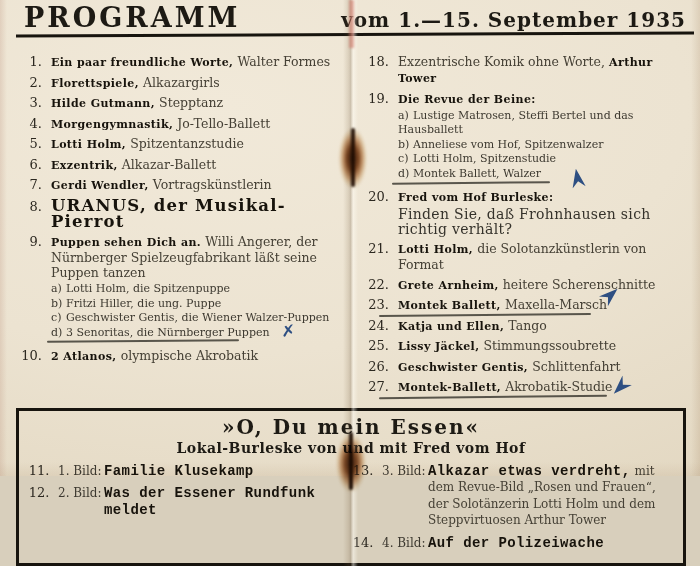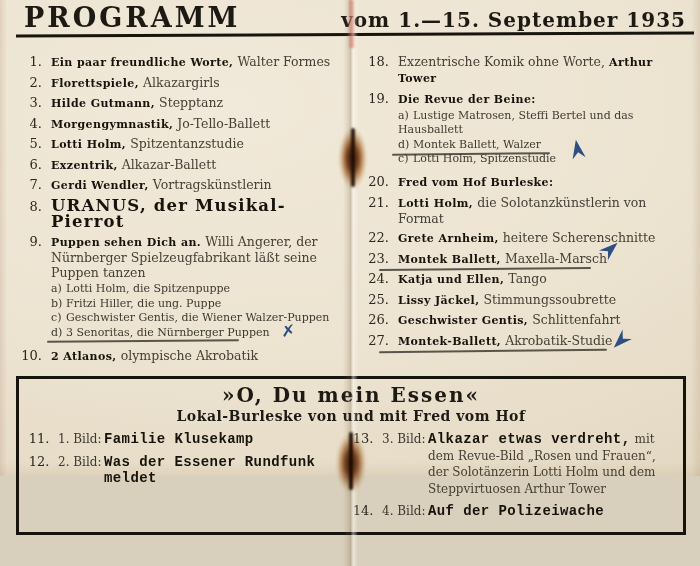--- a/index.html
+++ b/index.html
@@ -153,6 +153,7 @@
           <b class="name">Die Revue der Beine:</b>
           <div class="subs">
             <div class="sub"><span class="sub-label">a)</span><span>Lustige Matrosen, Steffi Bertel und das Hausballett</span></div>
+            <div class="sub"><span class="sub-label">b)</span><span>Anneliese vom Hof, Spitzenwalzer</span></div>
             <div class="sub">
               <span class="sub-label">d)</span><span>Montek Ballett, Walzer</span>
               <span class="pen-underline ul-19d"></span>

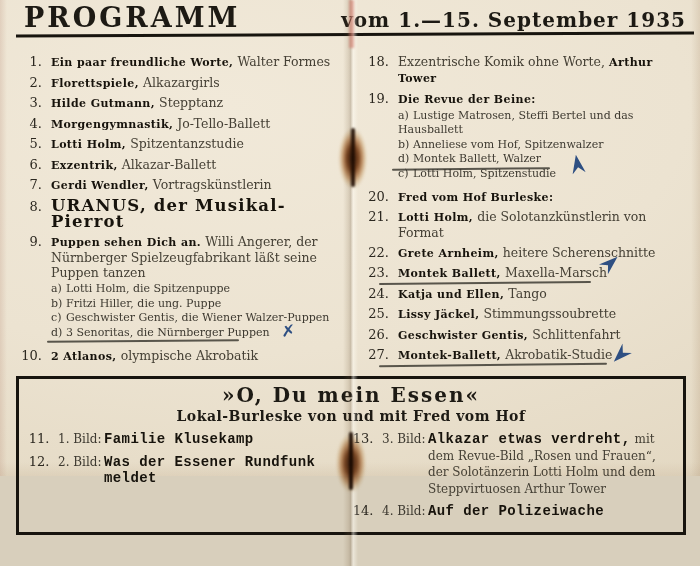--- a/index.html
+++ b/index.html
@@ -154,6 +154,7 @@
           <div class="subs">
             <div class="sub"><span class="sub-label">a)</span><span>Lustige Matrosen, Steffi Bertel und das Hausballett</span></div>
             <div class="sub"><span class="sub-label">b)</span><span>Anneliese vom Hof, Spitzenwalzer</span></div>
+            <div class="sub"><span class="sub-label">c)</span><span>Lotti Holm, Spitzenstudie</span></div>
             <div class="sub">
               <span class="sub-label">d)</span><span>Montek Ballett, Walzer</span>
               <span class="pen-underline ul-19d"></span>
@@ -163,7 +164,6 @@
                   </svg>
                 </span>
             </div>
-            <div class="sub"><span class="sub-label">c)</span><span>Lotti Holm, Spitzenstudie</span></div>
           </div>
         </span>
       </div>

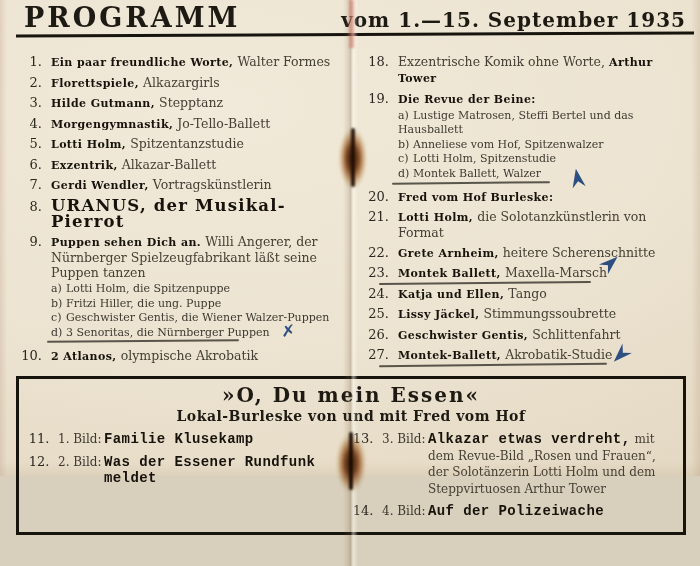--- a/index.html
+++ b/index.html
@@ -171,6 +171,7 @@
         <span class="num">20.</span>
         <span class="txt">
           <b class="name">Fred vom Hof Burleske:</b>
+          <div class="line2">Finden Sie, daß Frohnhausen sich richtig verhält?</div>
         </span>
       </div>
       <div class="item">

